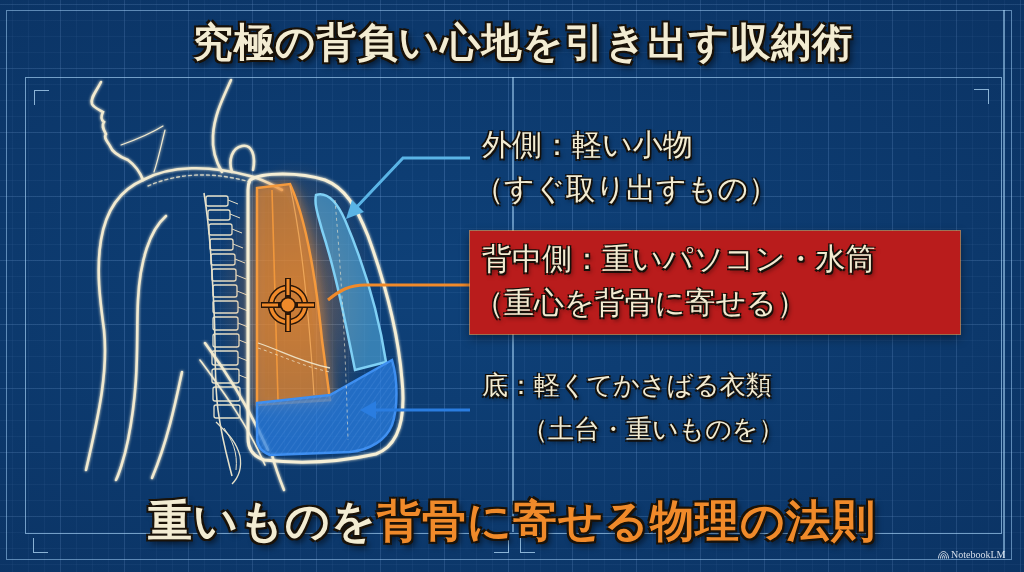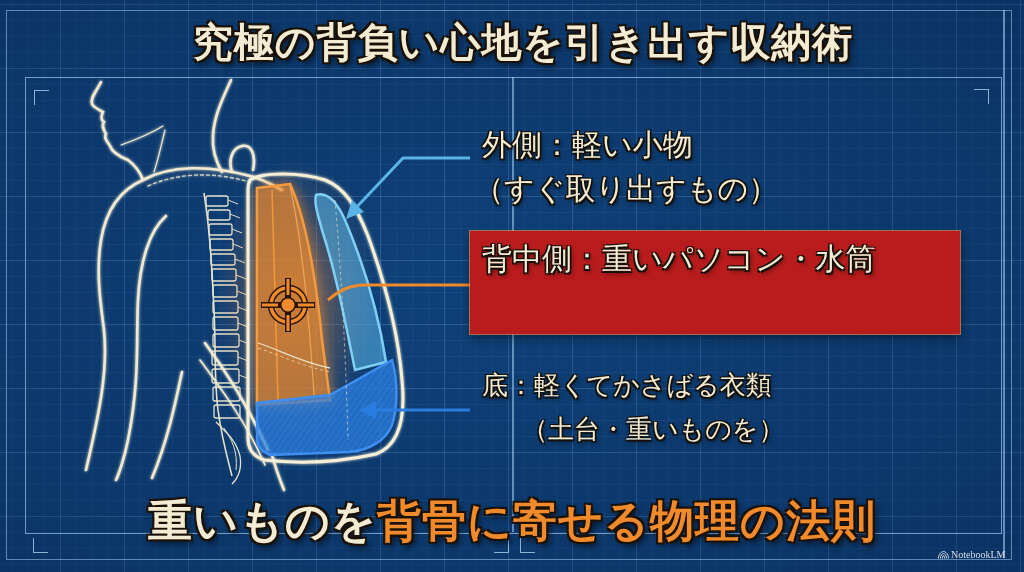--- a/index.html
+++ b/index.html
@@ -241,6 +241,7 @@
 <div class="callout-box">
   <div class="label">
     <span class="l1">背中側：重いパソコン・水筒</span>
+    <span class="l2">（重心を背骨に寄せる）</span>
   </div>
 </div>
 

